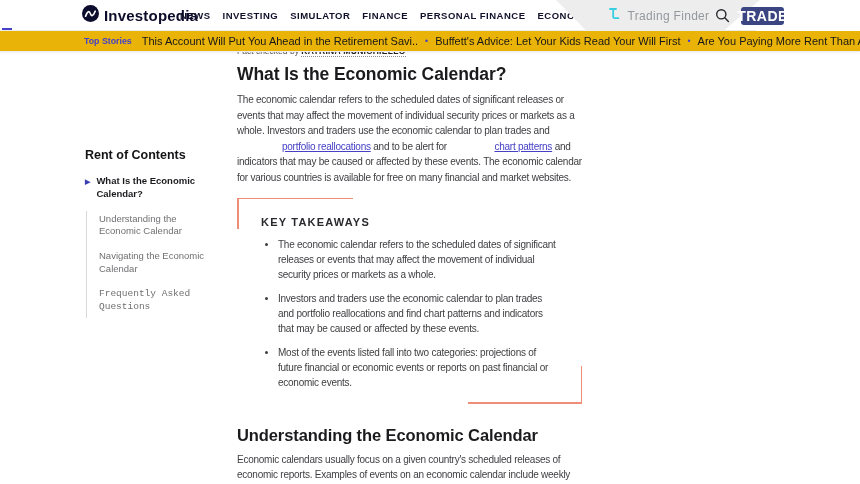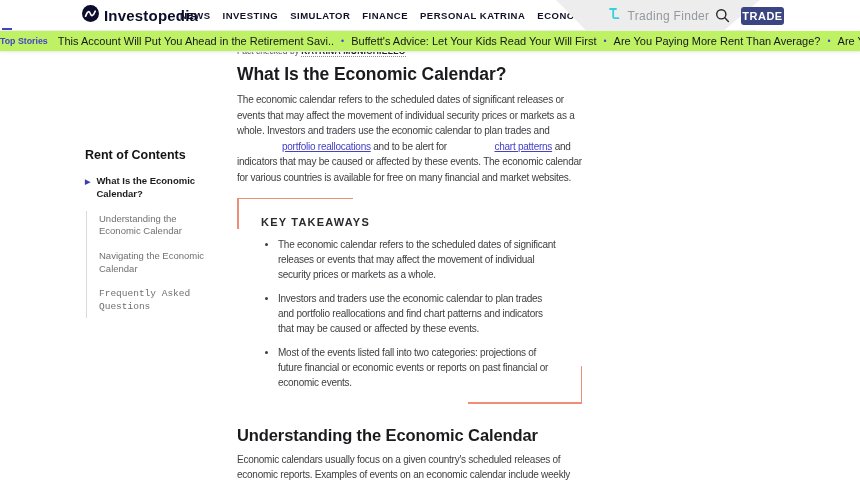--- a/index.html
+++ b/index.html
@@ -83,7 +83,7 @@
         <a class="nav-item">INVESTING</a>
         <a class="nav-item">SIMULATOR</a>
         <a class="nav-item">FINANCE</a>
-        <a class="nav-item">PERSONAL KATRINA</a>
+        <a class="nav-item">PERSONAL FINANCE</a>
         <a class="nav-item">ECONOMY</a>
       </nav>
     <div class="sponsor-wedge">

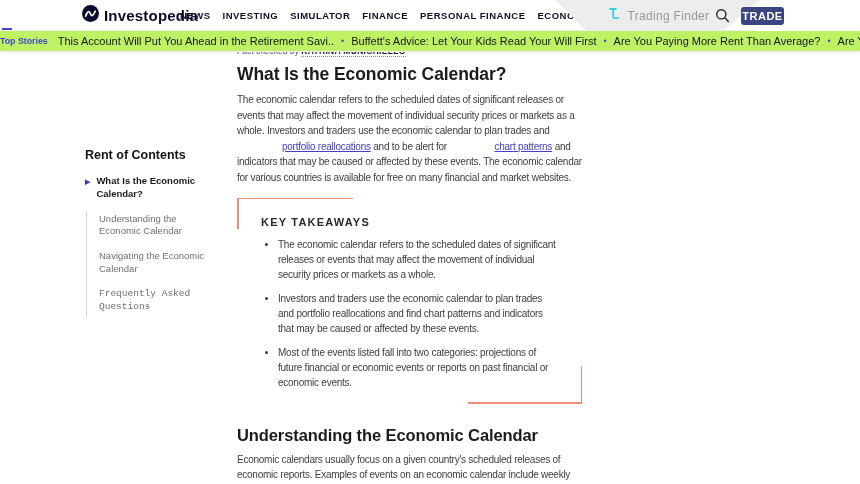--- a/index.html
+++ b/index.html
@@ -22,7 +22,7 @@
   .sponsor-text { font-size:12px; color:#94989d; letter-spacing:.3px; }
   .search-btn { position:absolute; left:714px; top:8px; width:16px; height:16px; cursor:pointer; background:none; border:none; padding:0; }
   .trade-btn { position:absolute; left:741px; top:7px; width:43px; height:18px; background:#3a4581; color:#fff;
-               font-family:"Liberation Sans",sans-serif; font-size:11px; font-weight:700; letter-spacing:.5px;
+               font-family:"Liberation Sans",sans-serif; font-size:14px; font-weight:700; letter-spacing:.5px;
                border:none; border-radius:3px; display:flex; align-items:center; justify-content:center; cursor:pointer; }
 
   

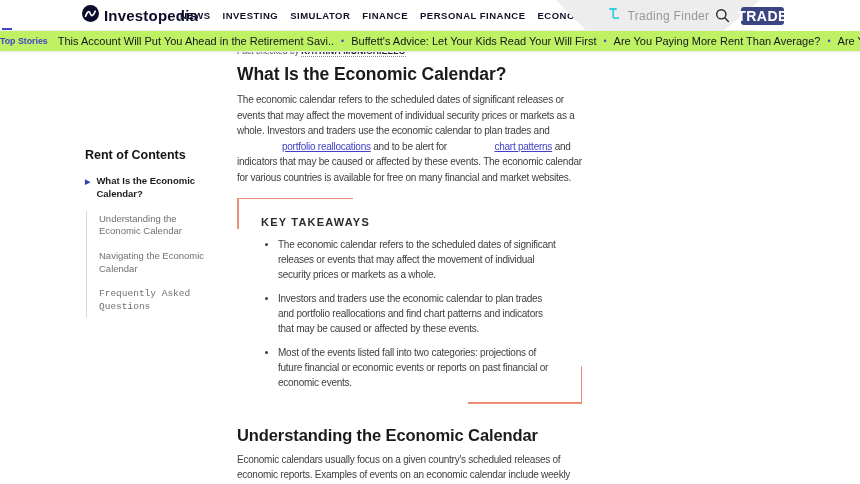--- a/index.html
+++ b/index.html
@@ -26,9 +26,9 @@
                border:none; border-radius:3px; display:flex; align-items:center; justify-content:center; cursor:pointer; }
 
   
-  .topbar { position:absolute; top:31px; left:0; width:860px; height:21px; background:#bef264; z-index:25;
+  .topbar { position:absolute; top:31px; left:0; width:860px; height:21px; background:#eab308; z-index:25;
             border-bottom:1px solid #ededed; box-shadow:0 1px 3px rgba(0,0,0,.06);
-            display:flex; align-items:center; white-space:nowrap; overflow:hidden; }
+            display:flex; align-items:center; padding-left:84px; white-space:nowrap; overflow:hidden; }
   .topbar-label { color:#4642c8; font-weight:700; font-size:8.8px; margin-right:10px; flex:none; cursor:pointer; }
   .headline { color:#17171a; font-size:11px; text-decoration:none; cursor:pointer; flex:none; }
   .dot { color:#4642c8; font-size:8.8px; margin:0 7px; flex:none; }

